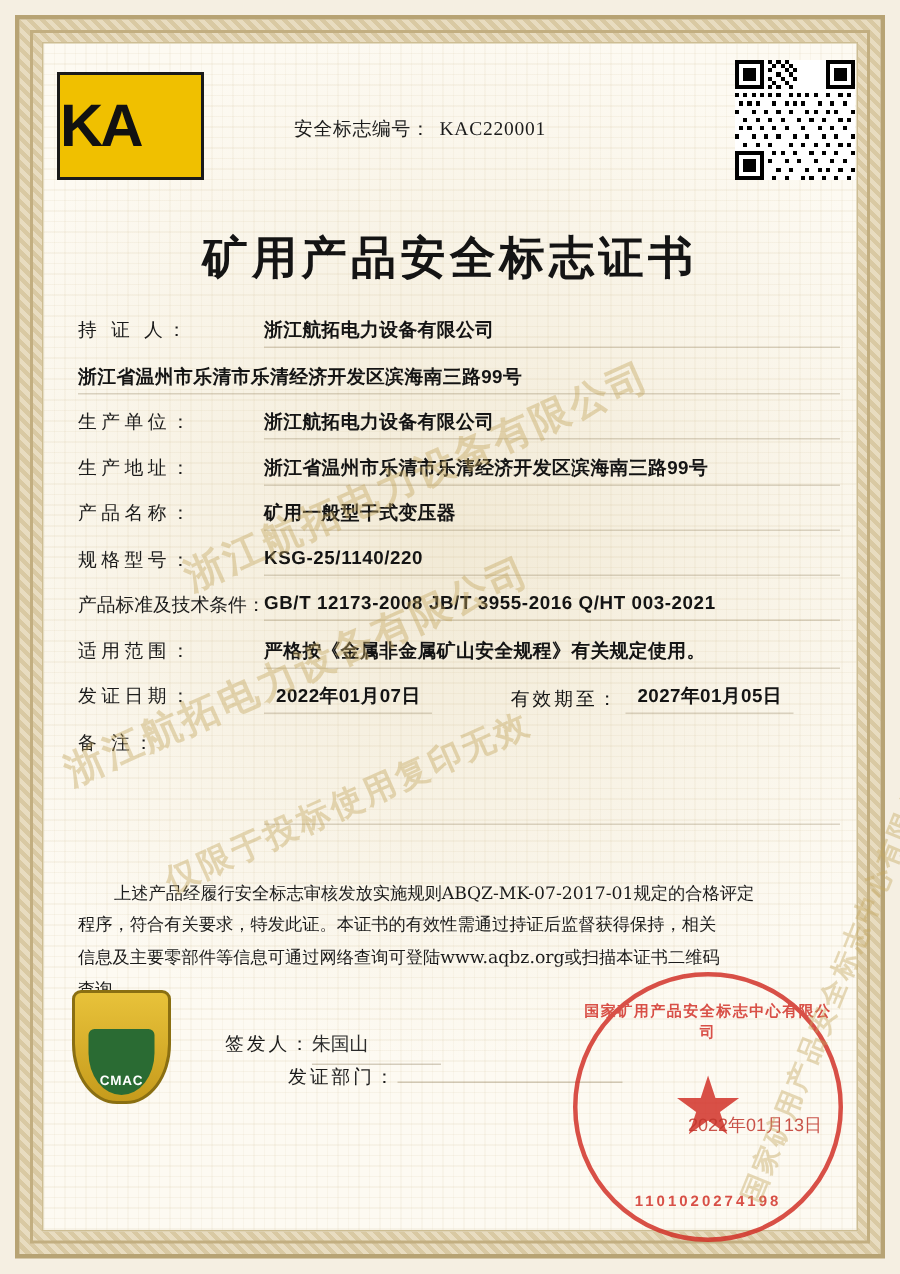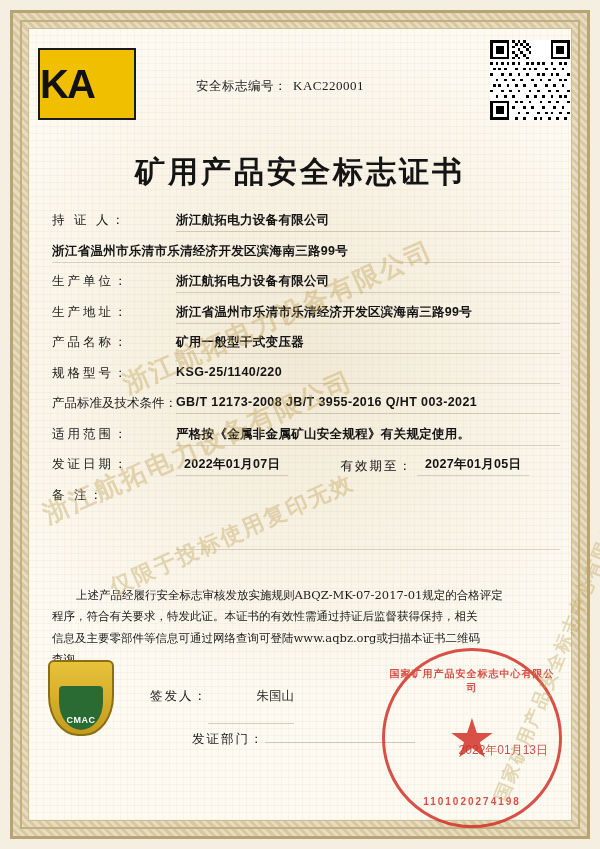--- a/index.html
+++ b/index.html
@@ -221,10 +221,10 @@
     display: inline-block;
     min-width: 86px;
     border-bottom: 1px solid rgba(120,100,60,0.3);
-    text-align: right;
+    text-align: left;
     font-family: Liberation Serif, serif;
     color: #2b2b2b;
-    padding-bottom: 18px;
+    padding-bottom: 4px;
   }
   .sign-block.issuer { margin-left: 42px; }
   .sign-block.issuer .v { min-width: 150px; }

